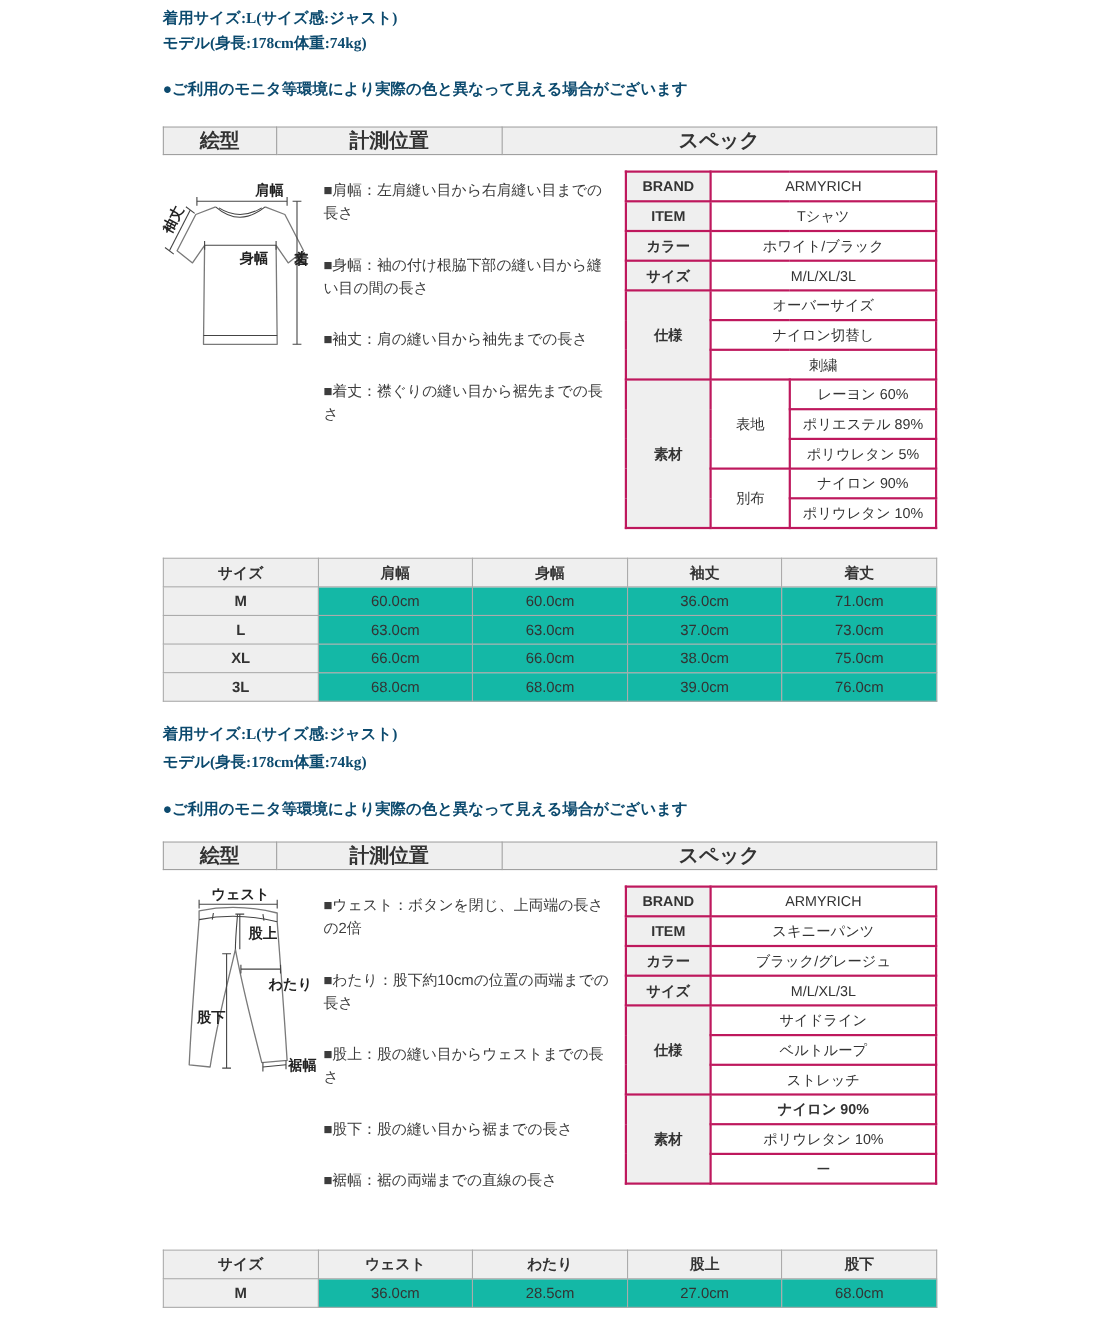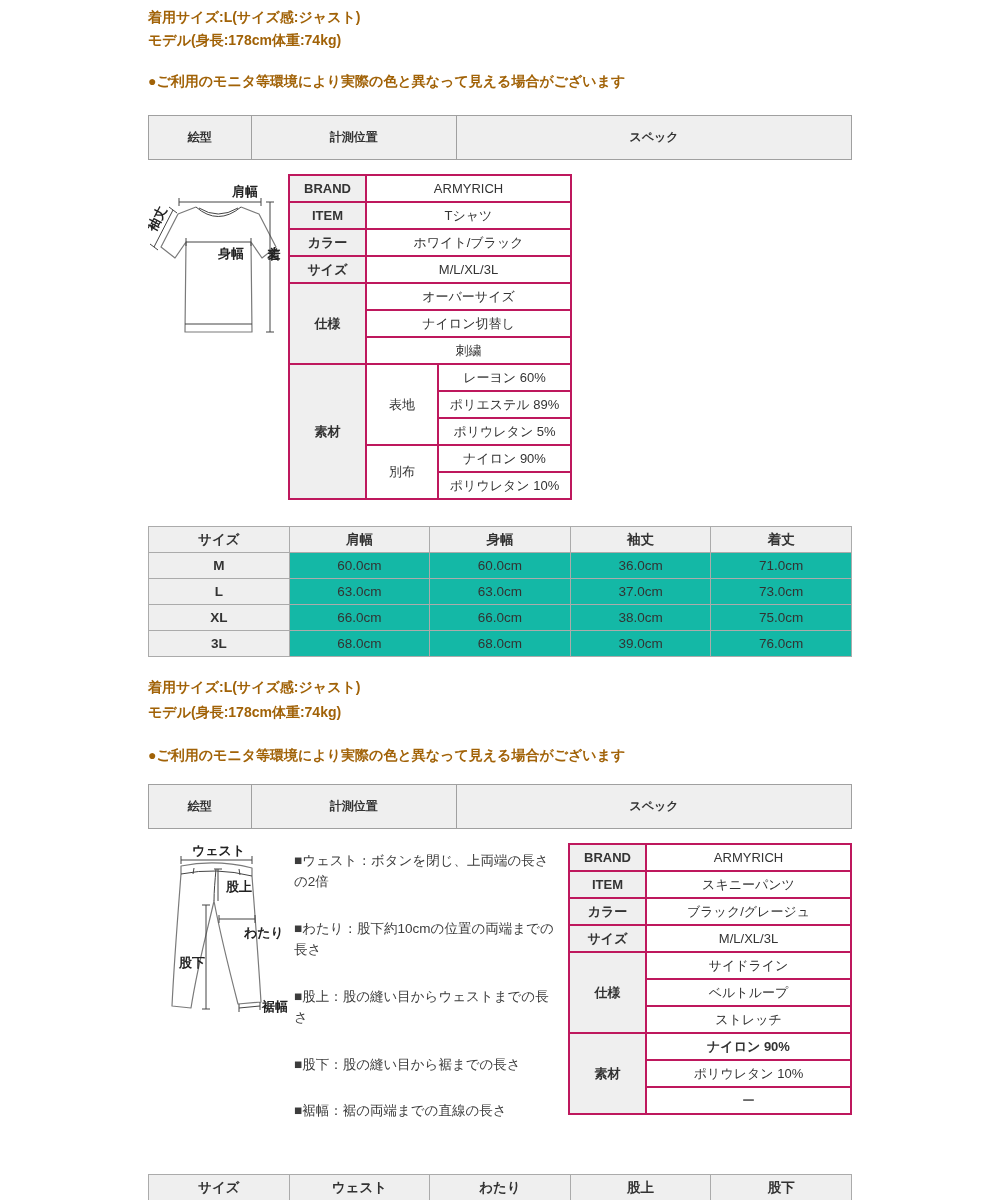--- a/index.html
+++ b/index.html
@@ -7,7 +7,7 @@
   .page{width:704px;margin:0 auto;padding-top:6px;}
 
   
-  .red-line{color:#a16207;font-size:14px;font-weight:600;line-height:23px;}
+  .red-line{color:#0c4a6e;font-size:14px;font-weight:600;line-height:23px;font-family:Liberation Serif, serif;}
   .red-line.sp{margin-top:18px;}
   .mid-notes{margin-top:18px;}
   .mid-notes .red-line{line-height:25px;font-weight:600;}

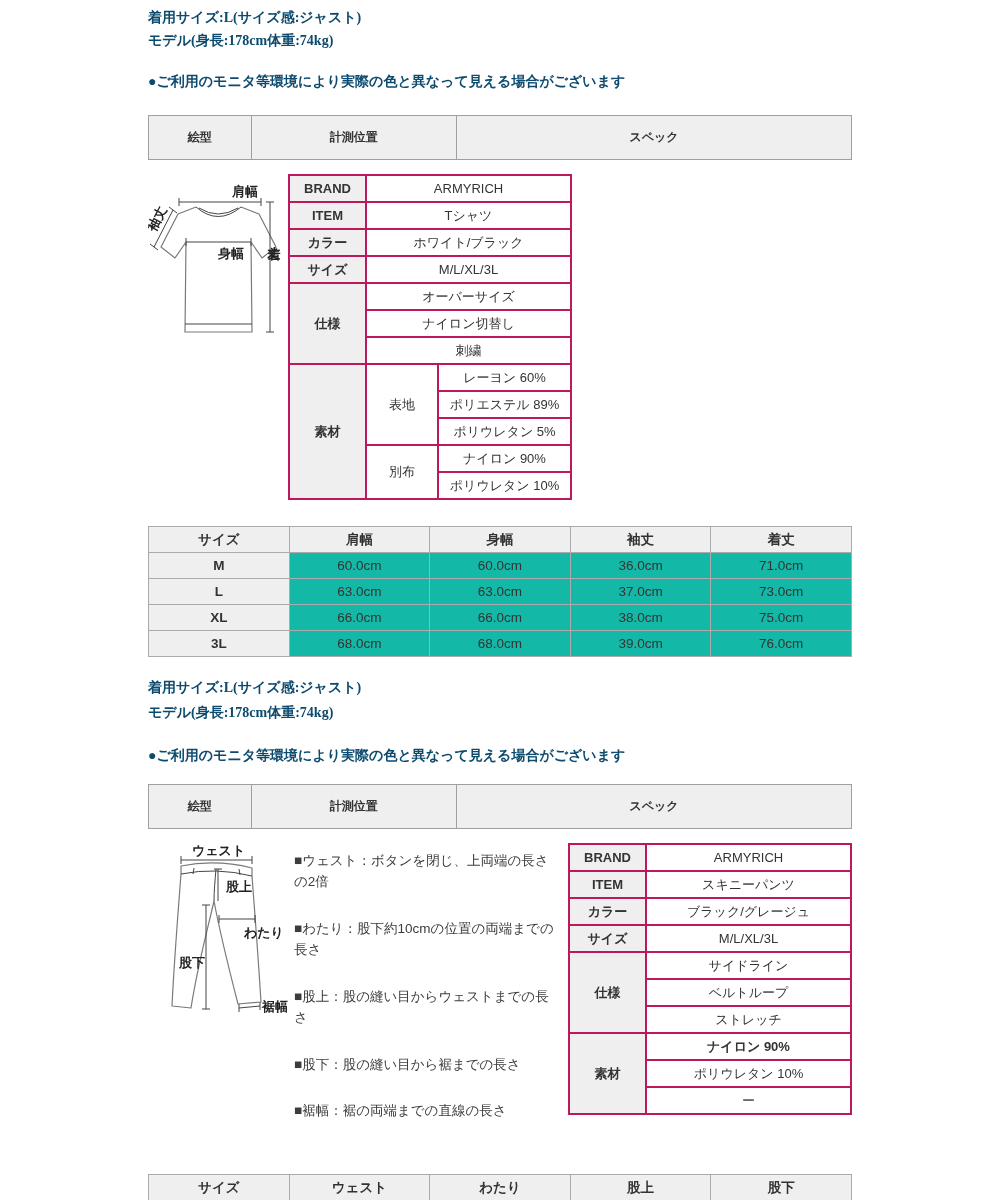--- a/index.html
+++ b/index.html
@@ -16,7 +16,7 @@
   table{border-collapse:collapse;}
   .hdr-table{width:100%;margin-top:22px;}
   .hdr-table td{border:1px solid #a0a0a0;background:#efefef;text-align:center;
-    font-size:12px;font-weight:700;color:#333;padding:13px 0;}
+    font-size:18px;font-weight:700;color:#333;padding:0 0;}
   .hdr-c1{width:14.6%;} .hdr-c2{width:29.2%;} .hdr-c3{width:56.2%;}
 
   

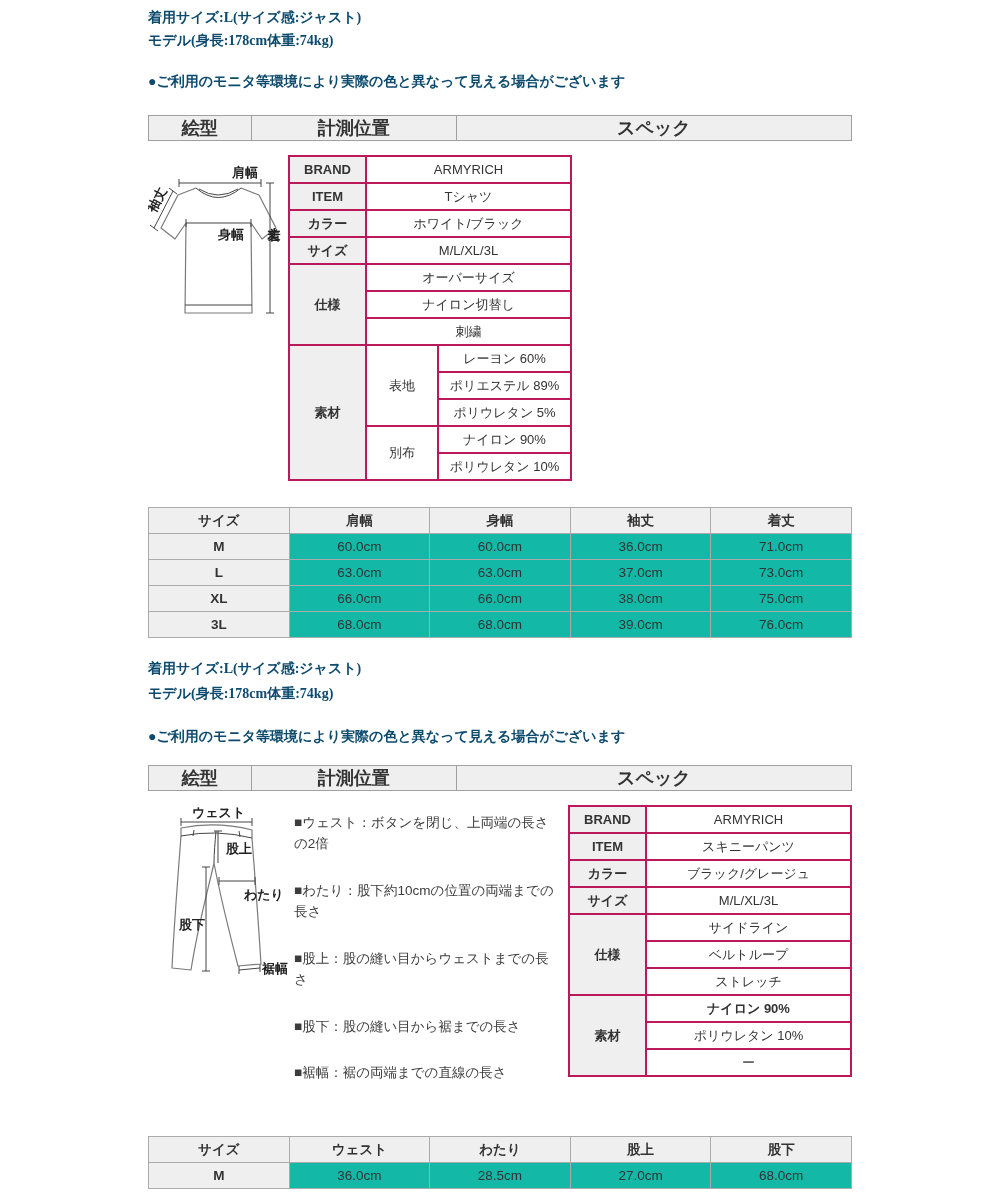--- a/index.html
+++ b/index.html
@@ -97,6 +97,12 @@
       </svg>
     </div>
 
+    <div class="measure-col">
+      <p>■肩幅：左肩縫い目から右肩縫い目までの長さ</p>
+      <p>■身幅：袖の付け根脇下部の縫い目から縫い目の間の長さ</p>
+      <p>■袖丈：肩の縫い目から袖先までの長さ</p>
+      <p>■着丈：襟ぐりの縫い目から裾先までの長さ</p>
+    </div>
 
     <div class="spec-col">
       <table class="spec-table">

